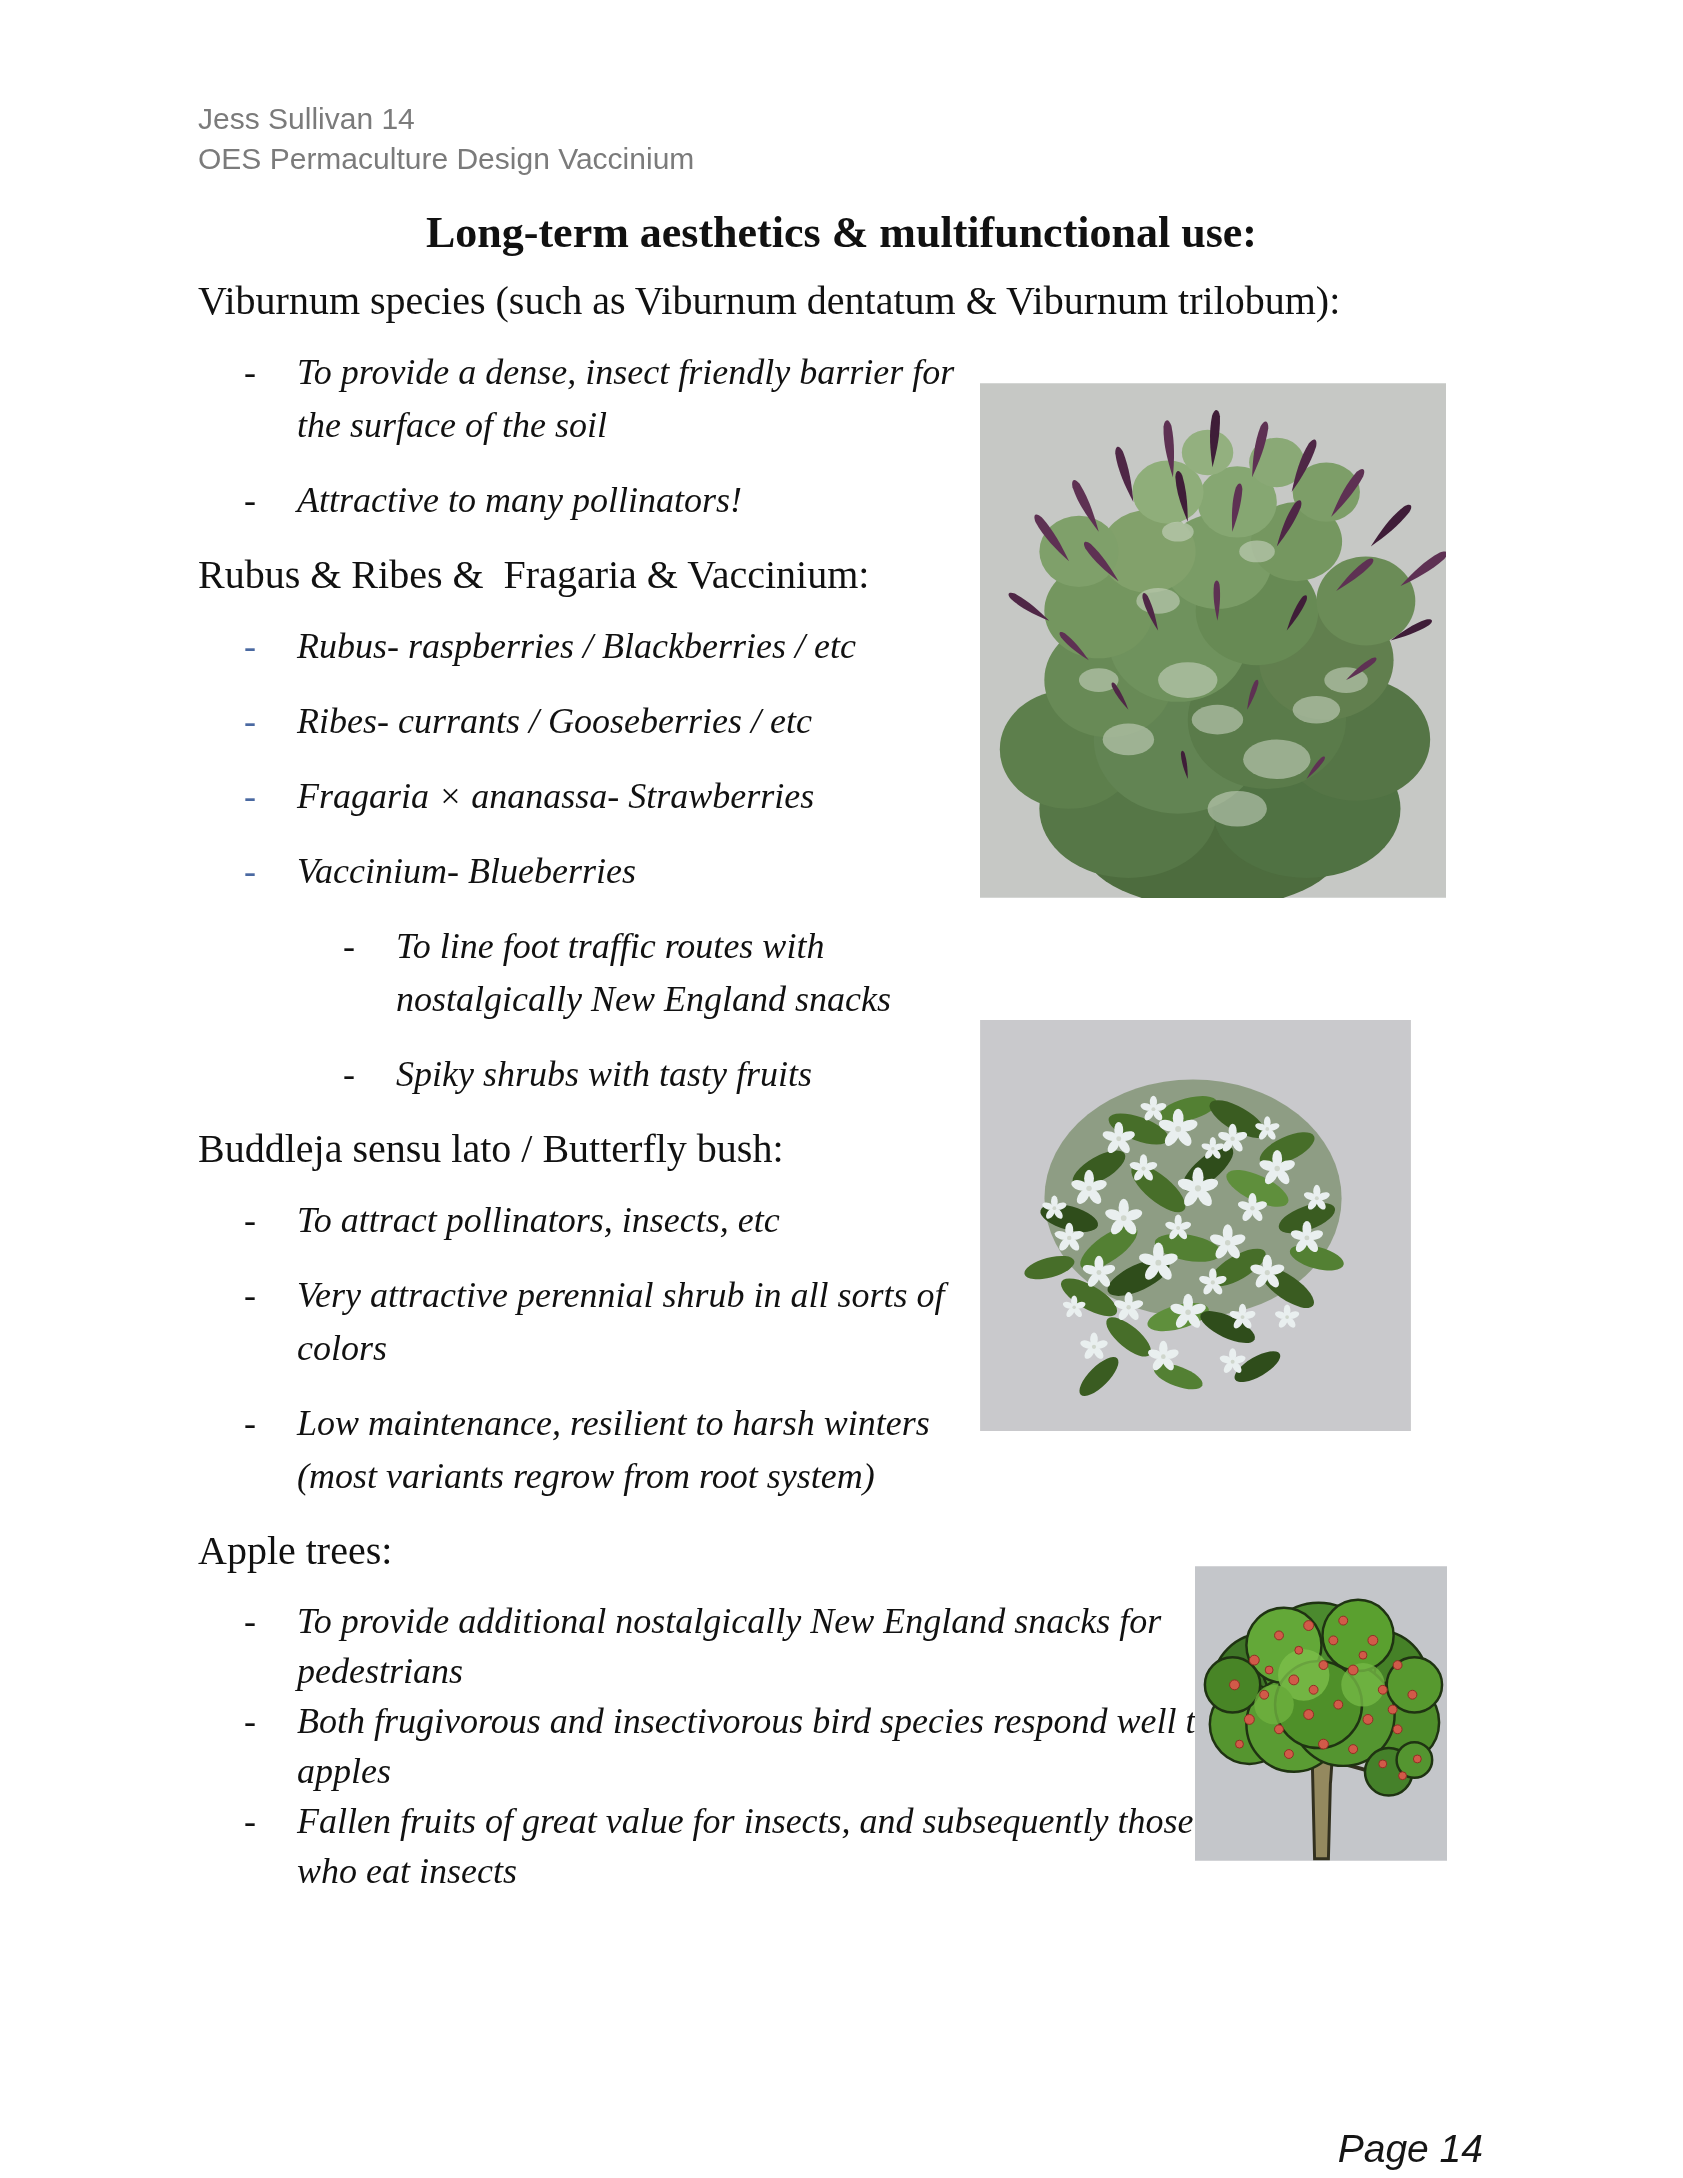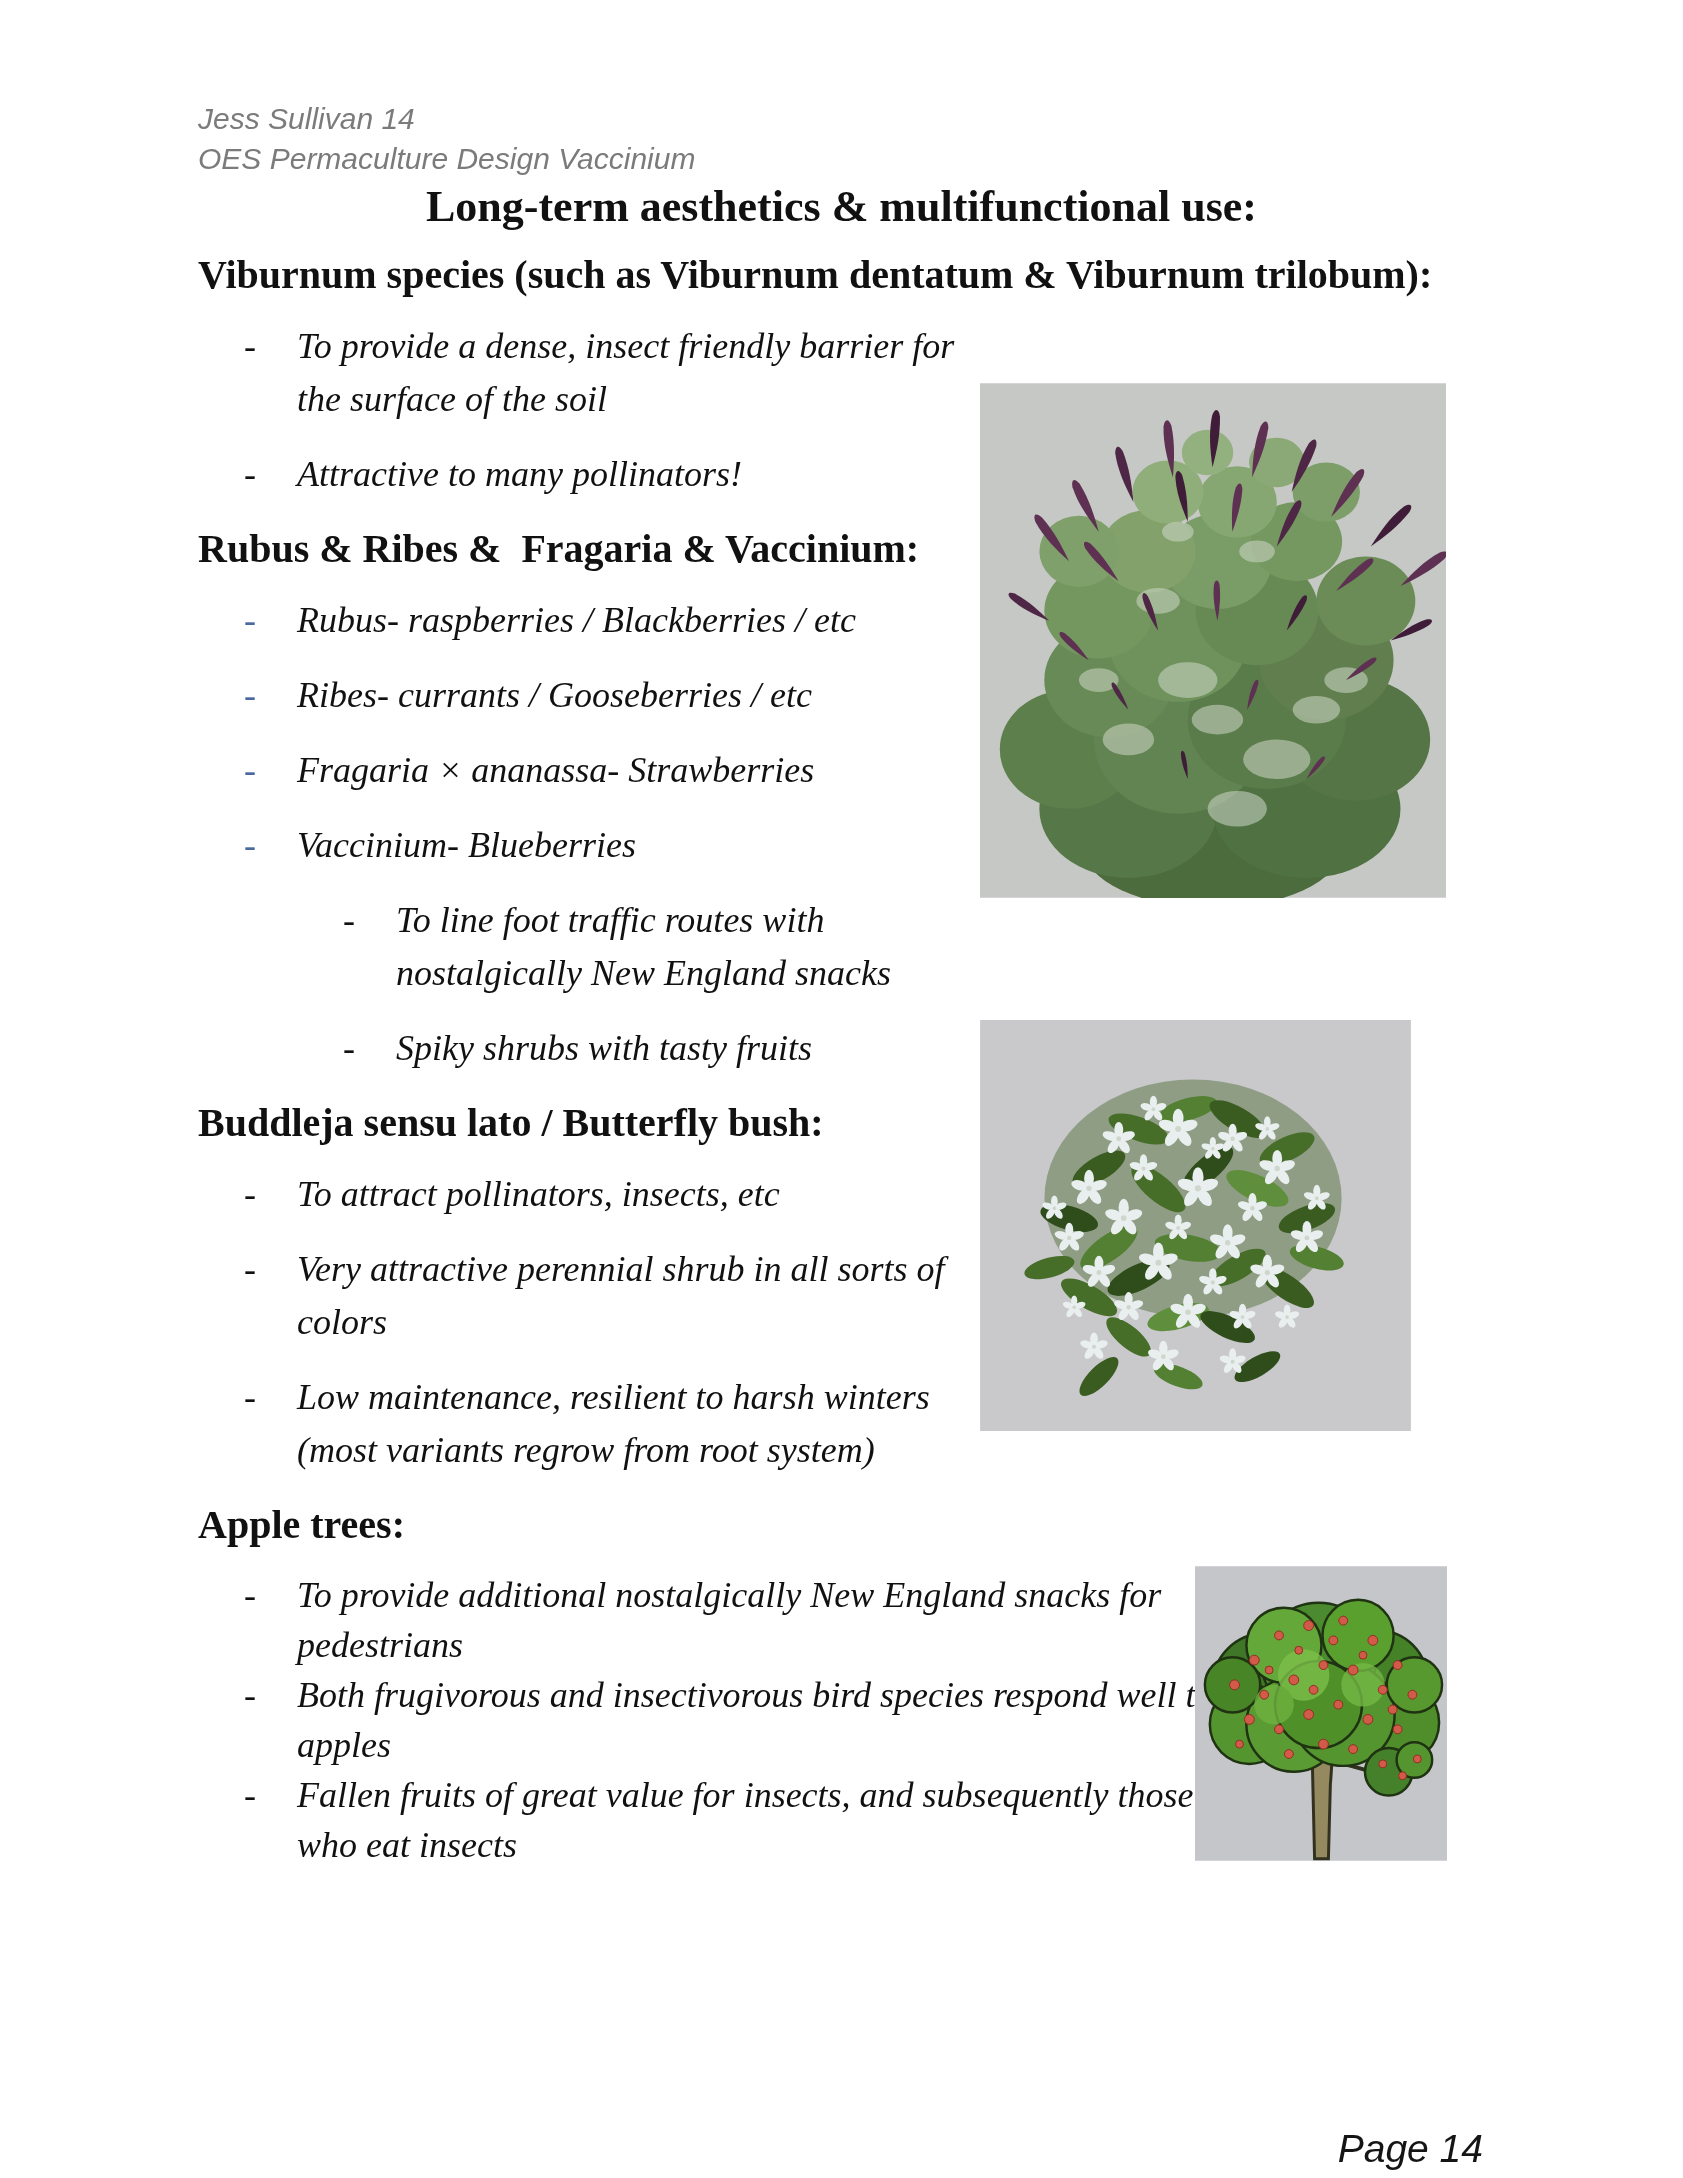--- a/index.html
+++ b/index.html
@@ -10,8 +10,8 @@
   .content { position:absolute; left:198px; top:99px; width:1287px; }
 
   .doc-header {
-    font-family:"Liberation Sans", sans-serif; font-style:italic;
-    font-size:30px; line-height:40px; color:#7b7b7b; 
+    font-family:"Liberation Sans", sans-serif; 
+    font-size:30px; line-height:40px; color:#7b7b7b; margin-bottom:26px;
   }
 
   .page-title {

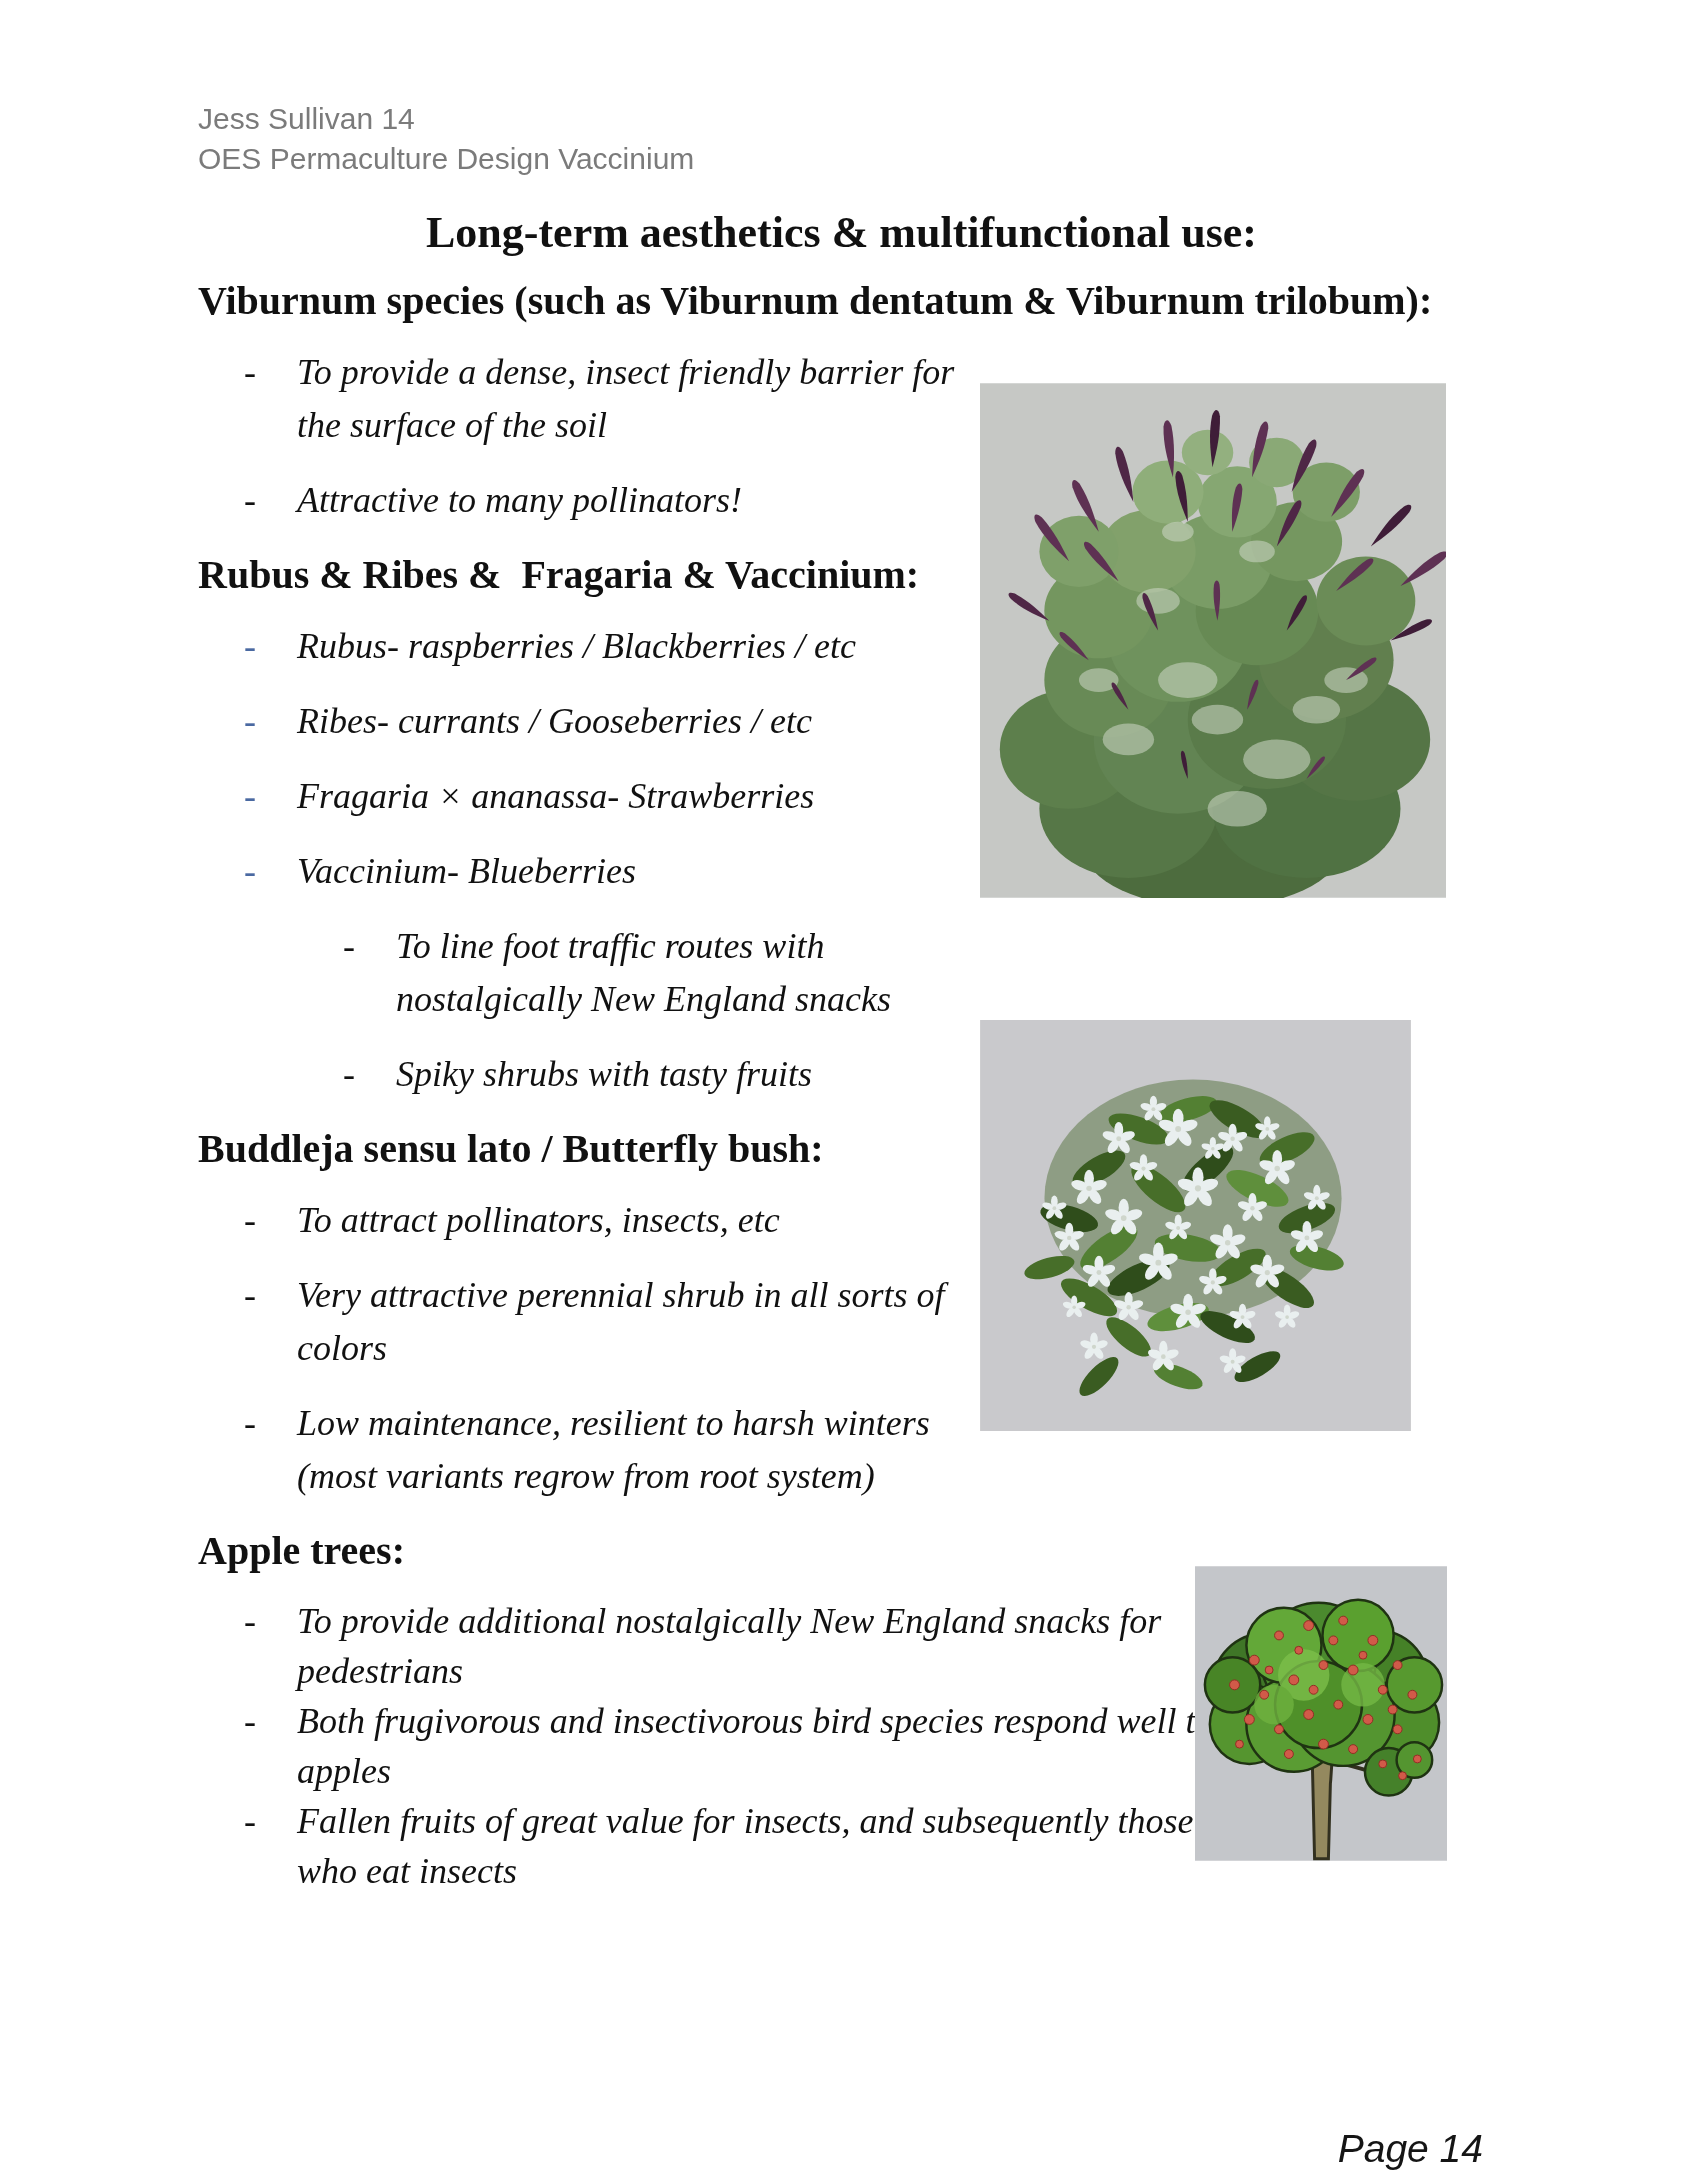--- a/index.html
+++ b/index.html
@@ -20,7 +20,7 @@
   }
 
   .sec-heading {
-    font-weight:bold; font-size:40px; line-height:51px;
+    font-weight:normal; font-size:40px; line-height:51px;
     margin:14px 0 20px 0; white-space:pre-wrap;
   }
 

